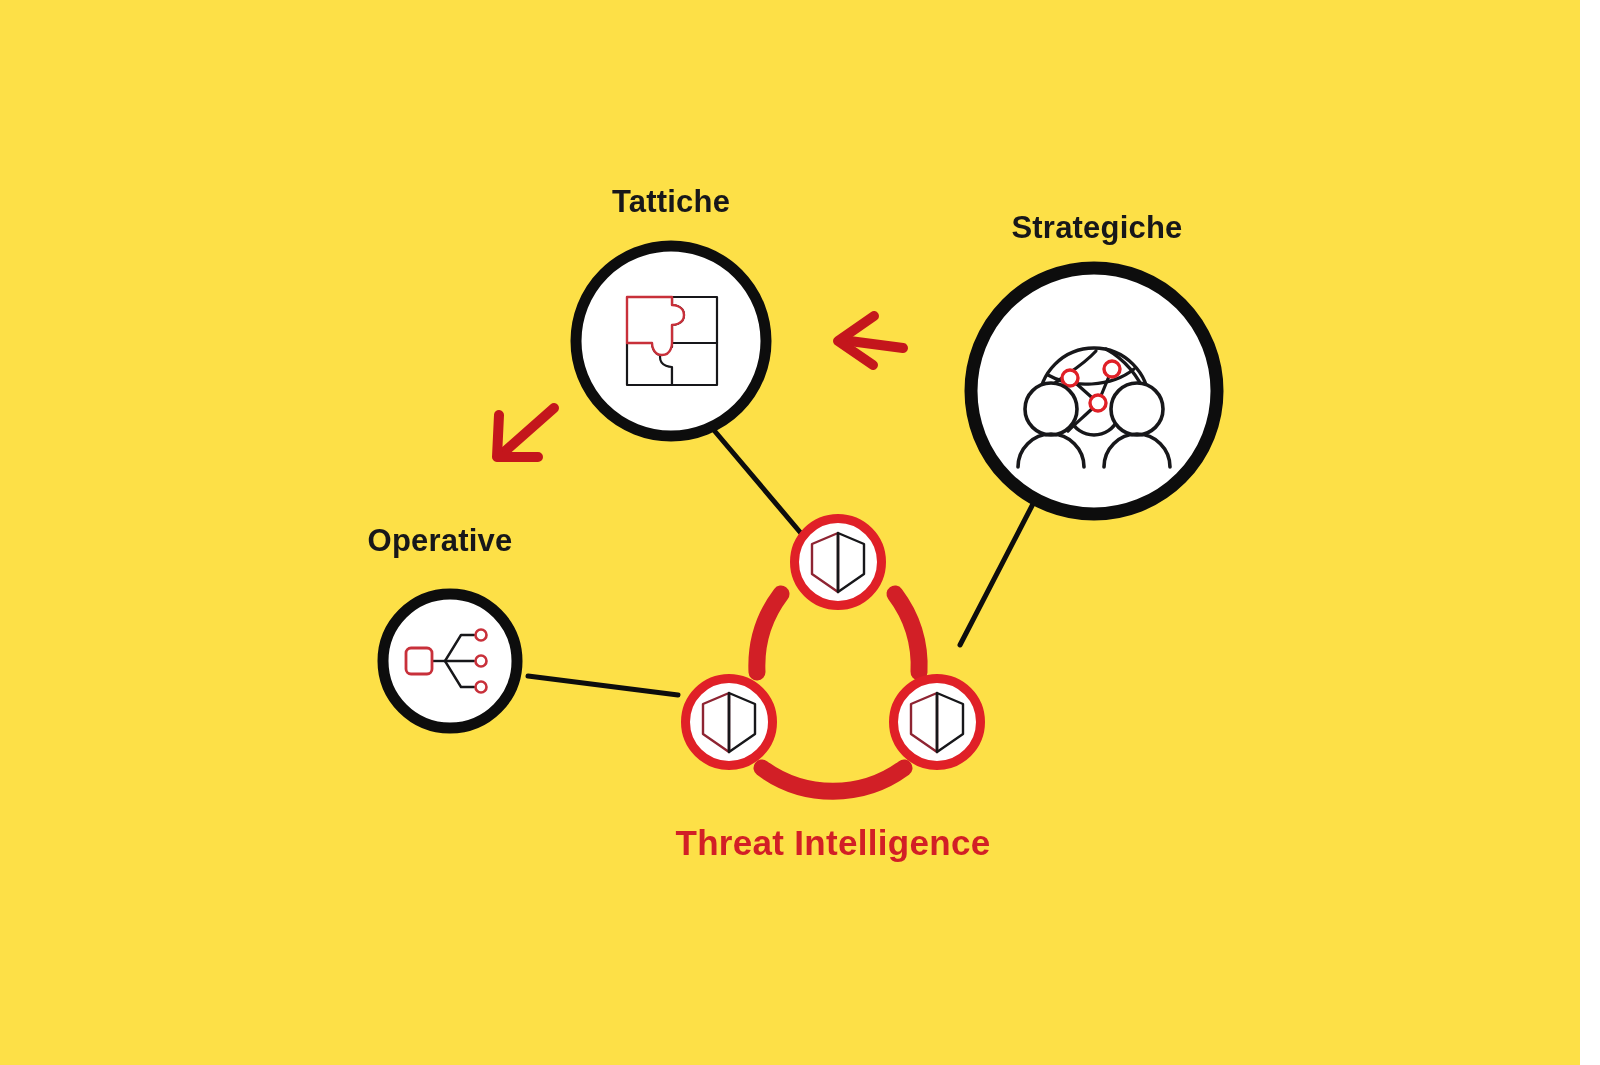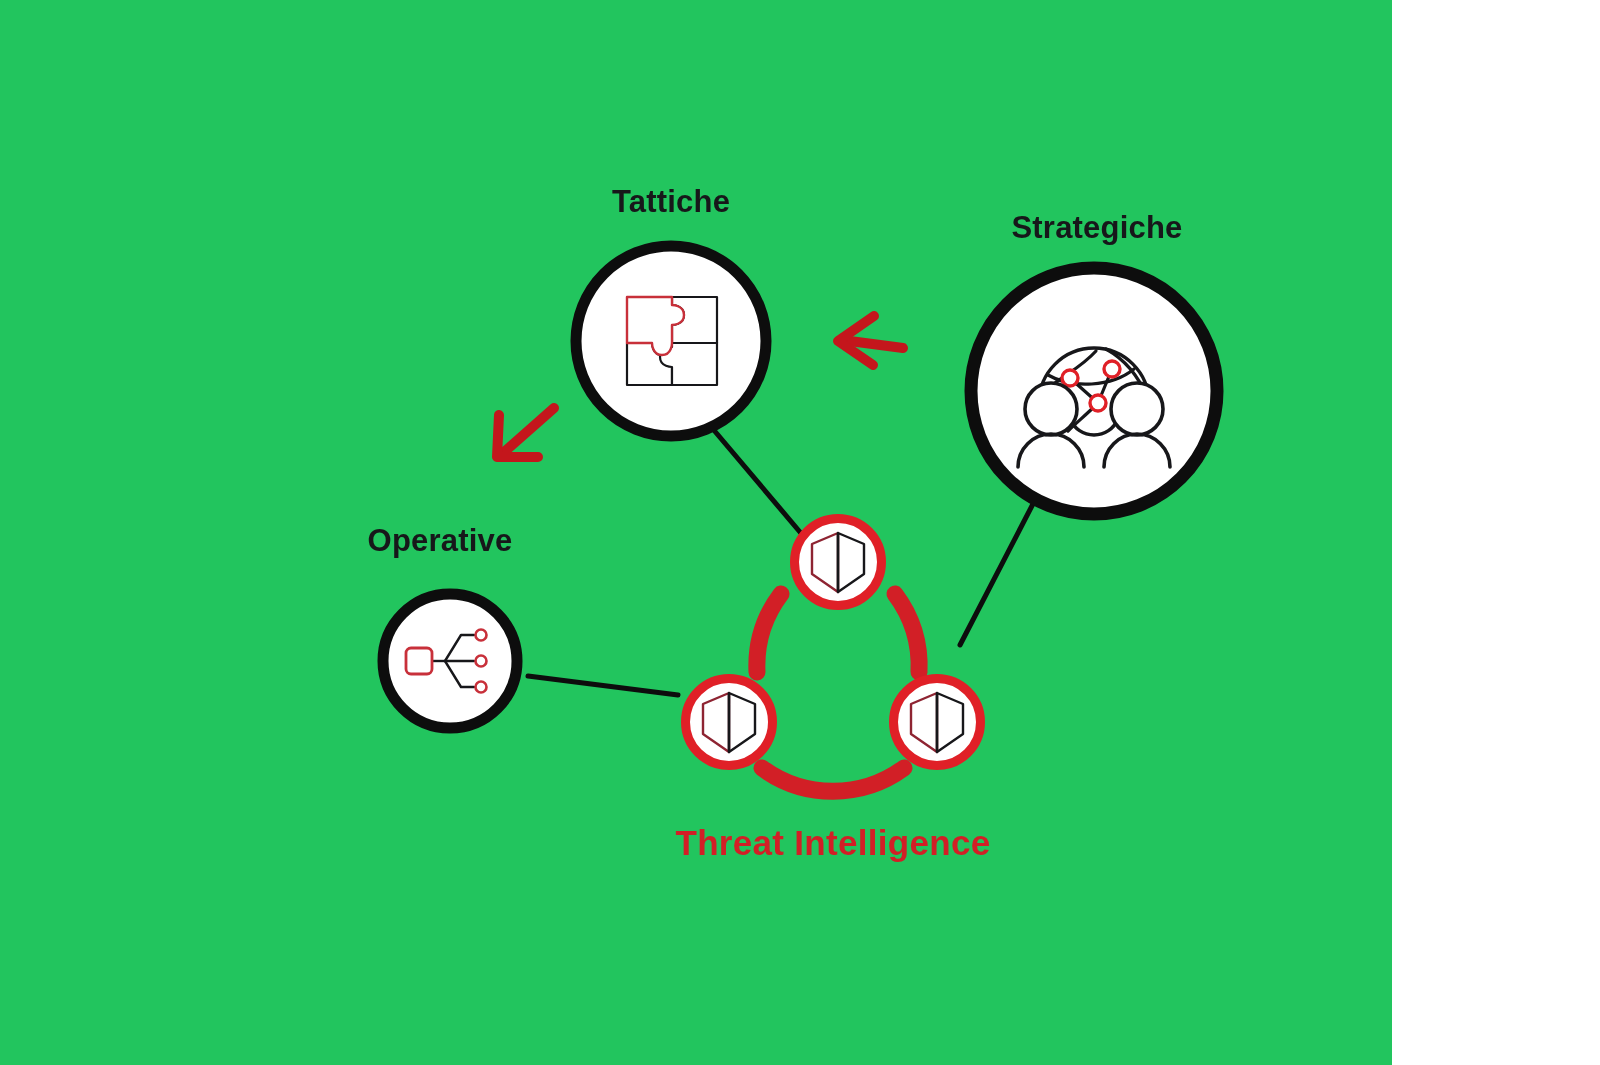--- a/index.html
+++ b/index.html
@@ -15,9 +15,9 @@
   }
   #diagram-root {
     position: relative;
-    width: 1392px;
+    width: 1580px;
     height: 1065px;
-    background: #22c55e;
+    background: #fde047;
   }
   #diagram-svg {
     position: absolute;

